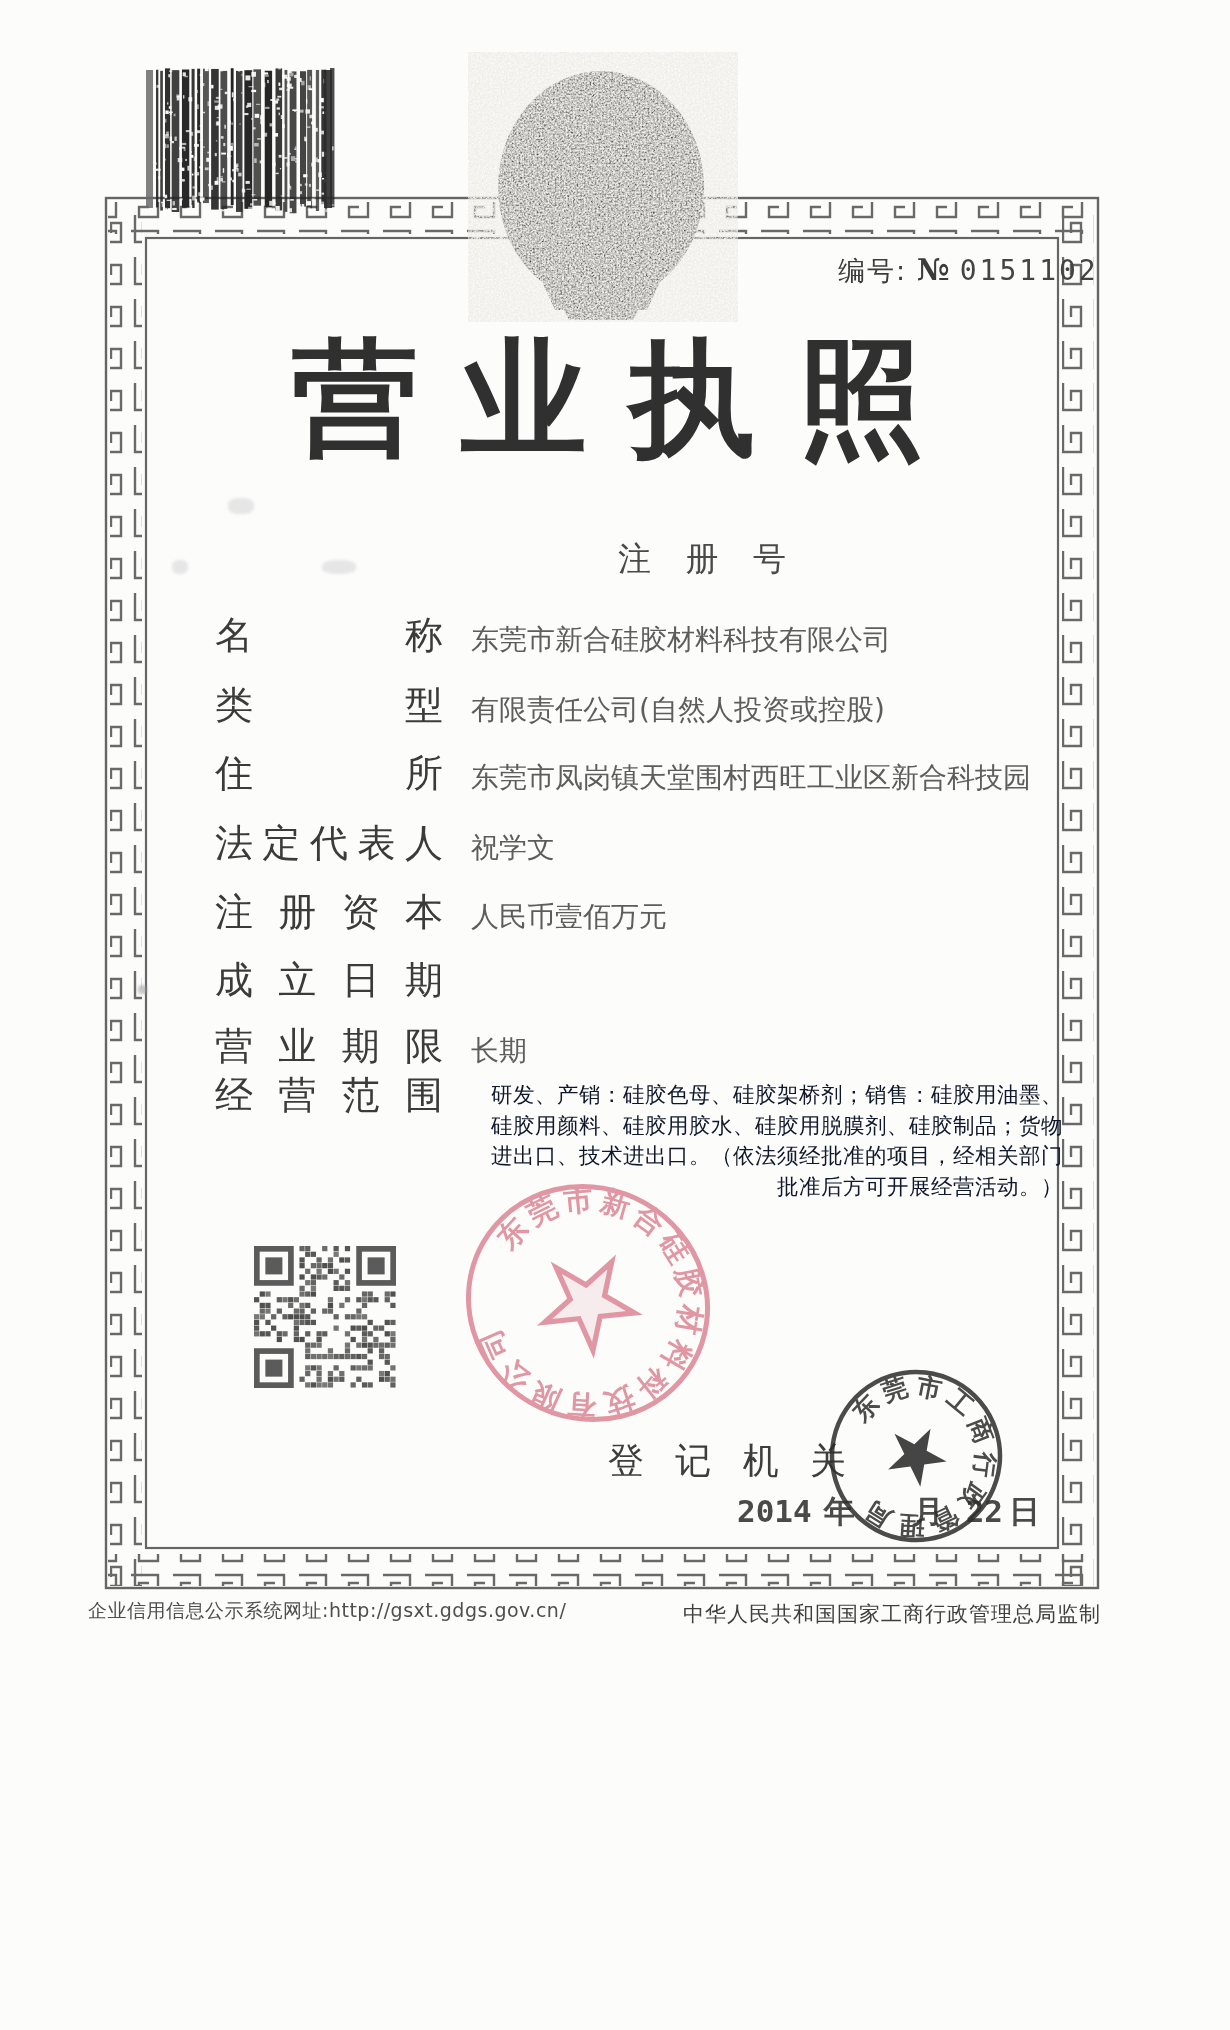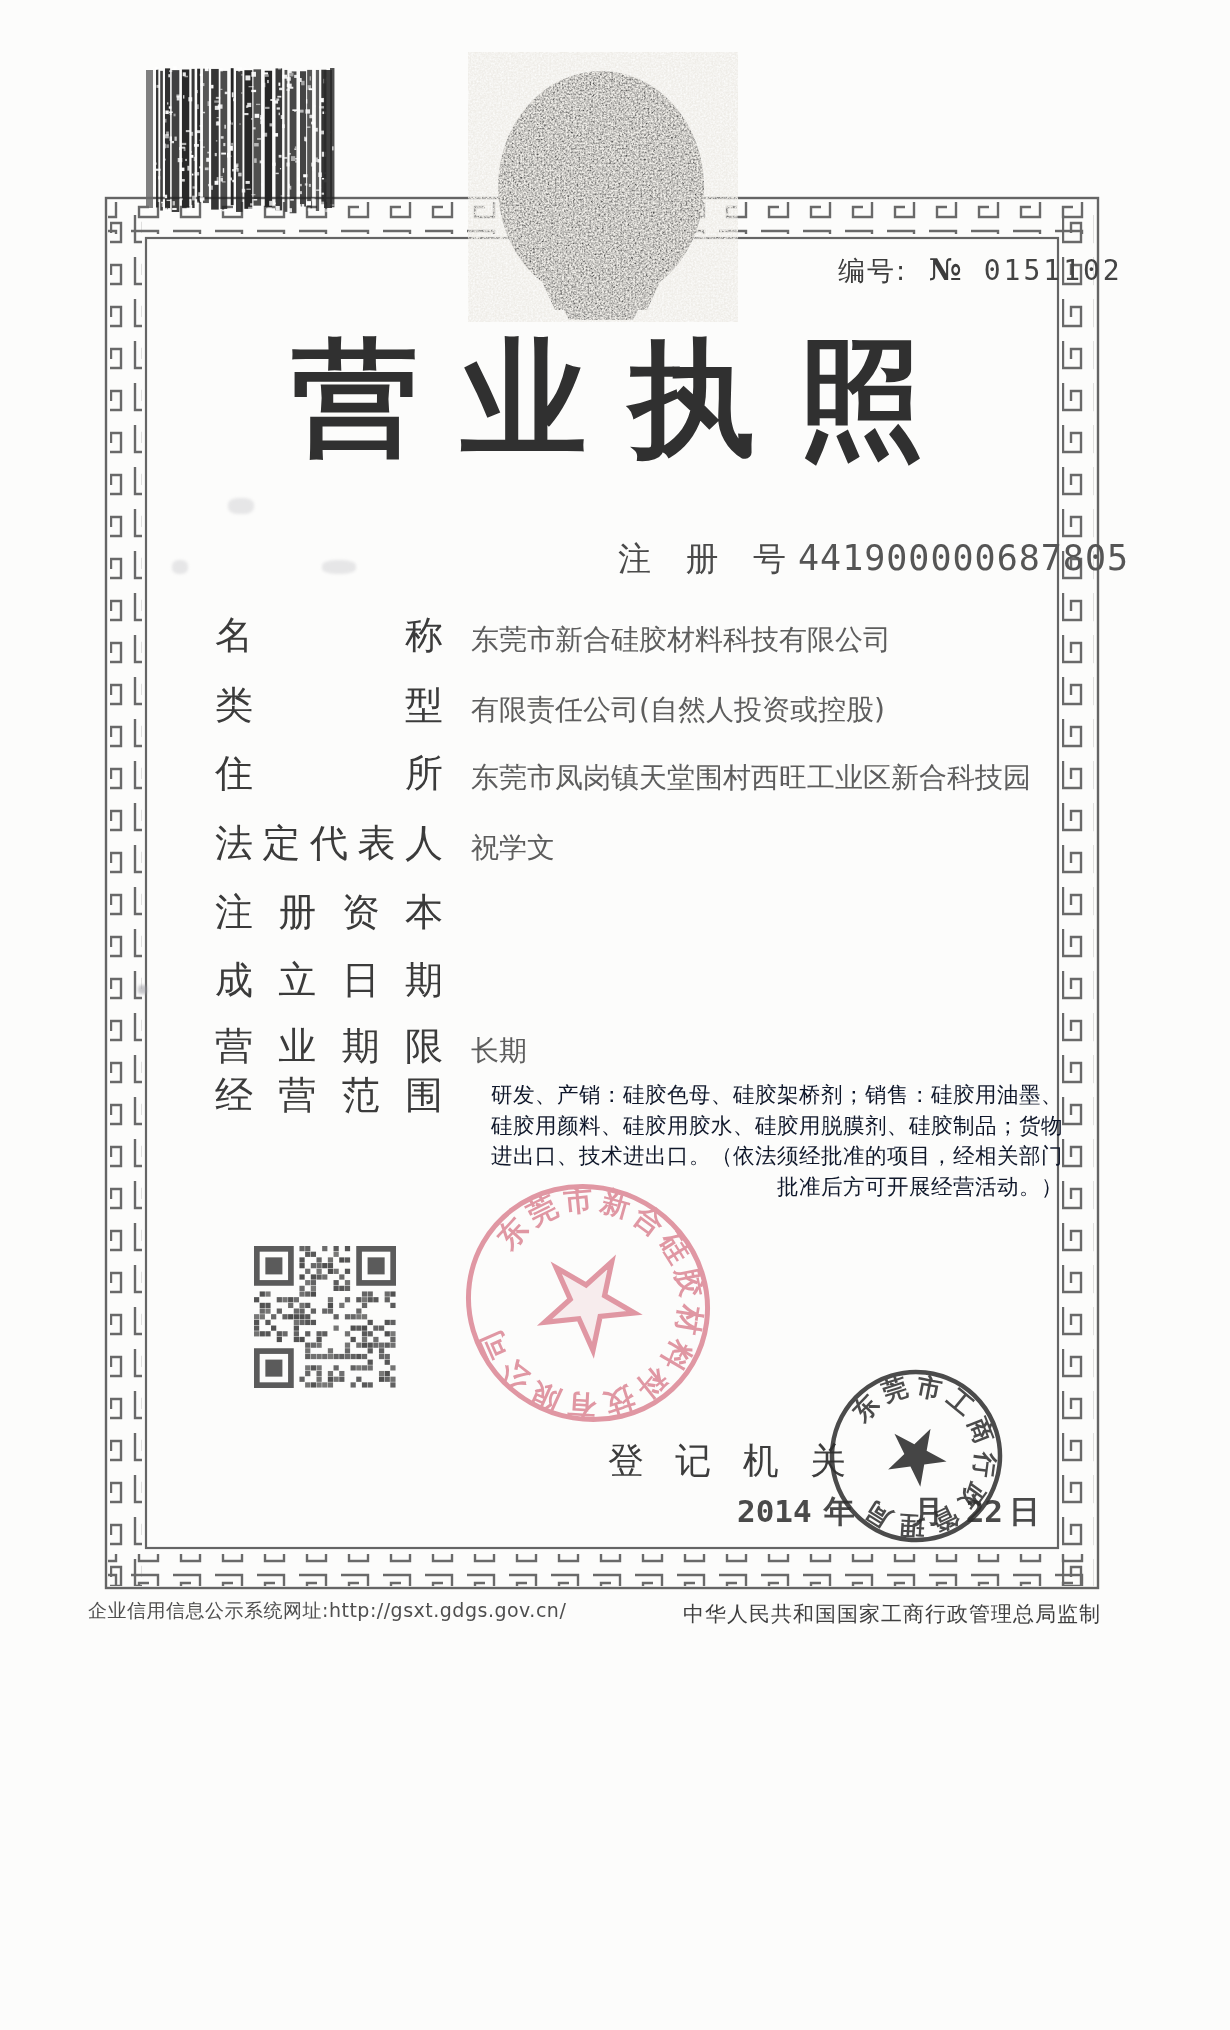--- a/index.html
+++ b/index.html
@@ -8,7 +8,7 @@
   .abs{position:absolute;}
 
   
-  .serial{left:838px;top:252px;display:flex;align-items:baseline;gap:22px;color:#3c3c3c;}
+  .serial{left:838px;top:252px;display:flex;align-items:baseline;gap:10px;color:#3c3c3c;}
   .serial .pfx{font-size:27px;letter-spacing:2px;}
   .serial .nosym{font-size:30px;font-weight:bold;font-family:"DejaVu Serif","Liberation Serif",serif;}
   .serial .digits{font-size:28px;font-family:"DejaVu Sans Mono","Liberation Mono",monospace;letter-spacing:3px;color:#444;}

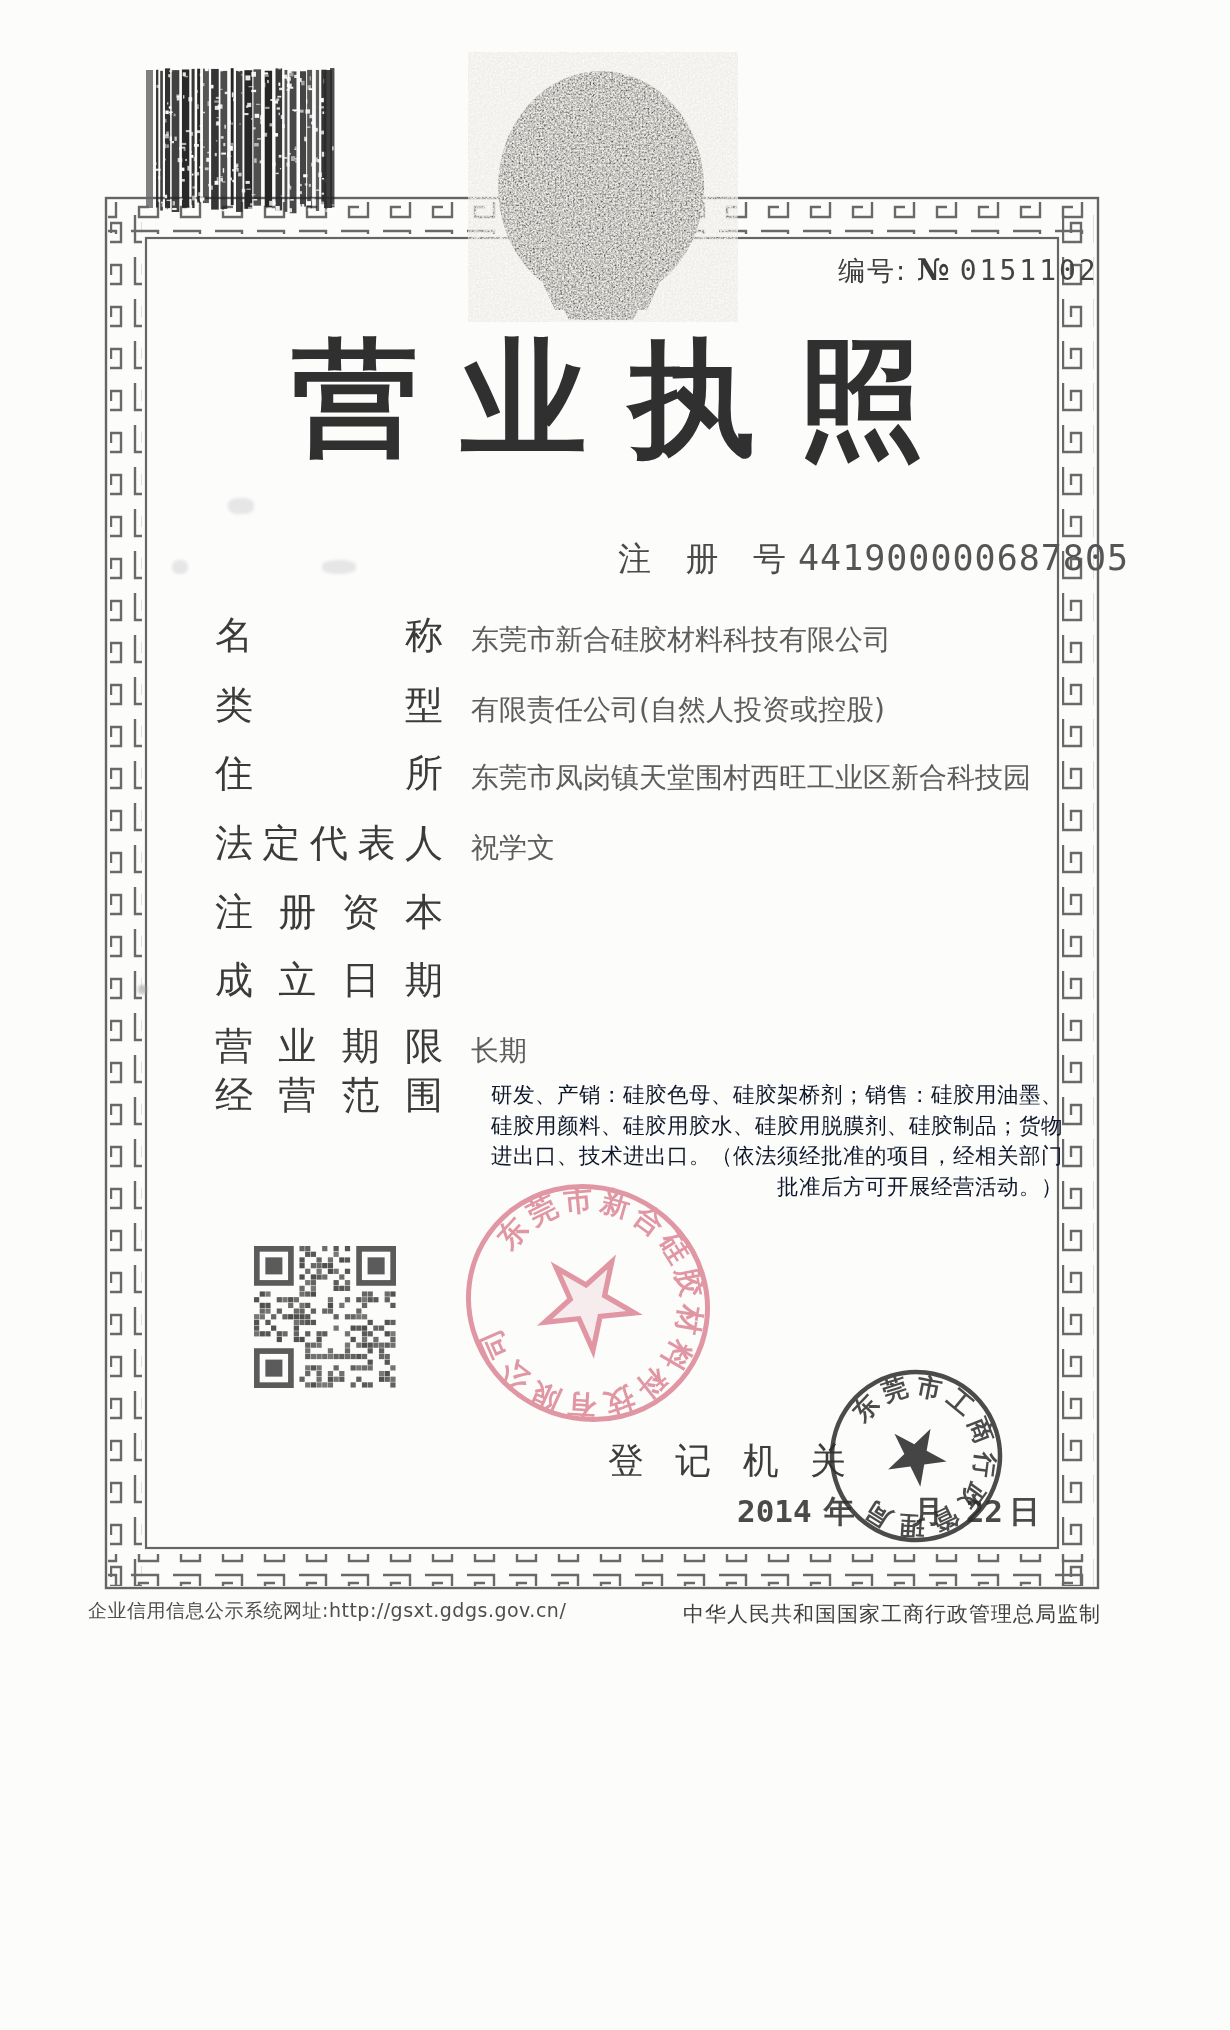--- a/index.html
+++ b/index.html
@@ -397,7 +397,6 @@
 
   <div class="abs regline">
     <span class="lbl">注 册 号</span>
-    <span class="num">441900000687805</span>
   </div>
 
   <div id="fields-container">

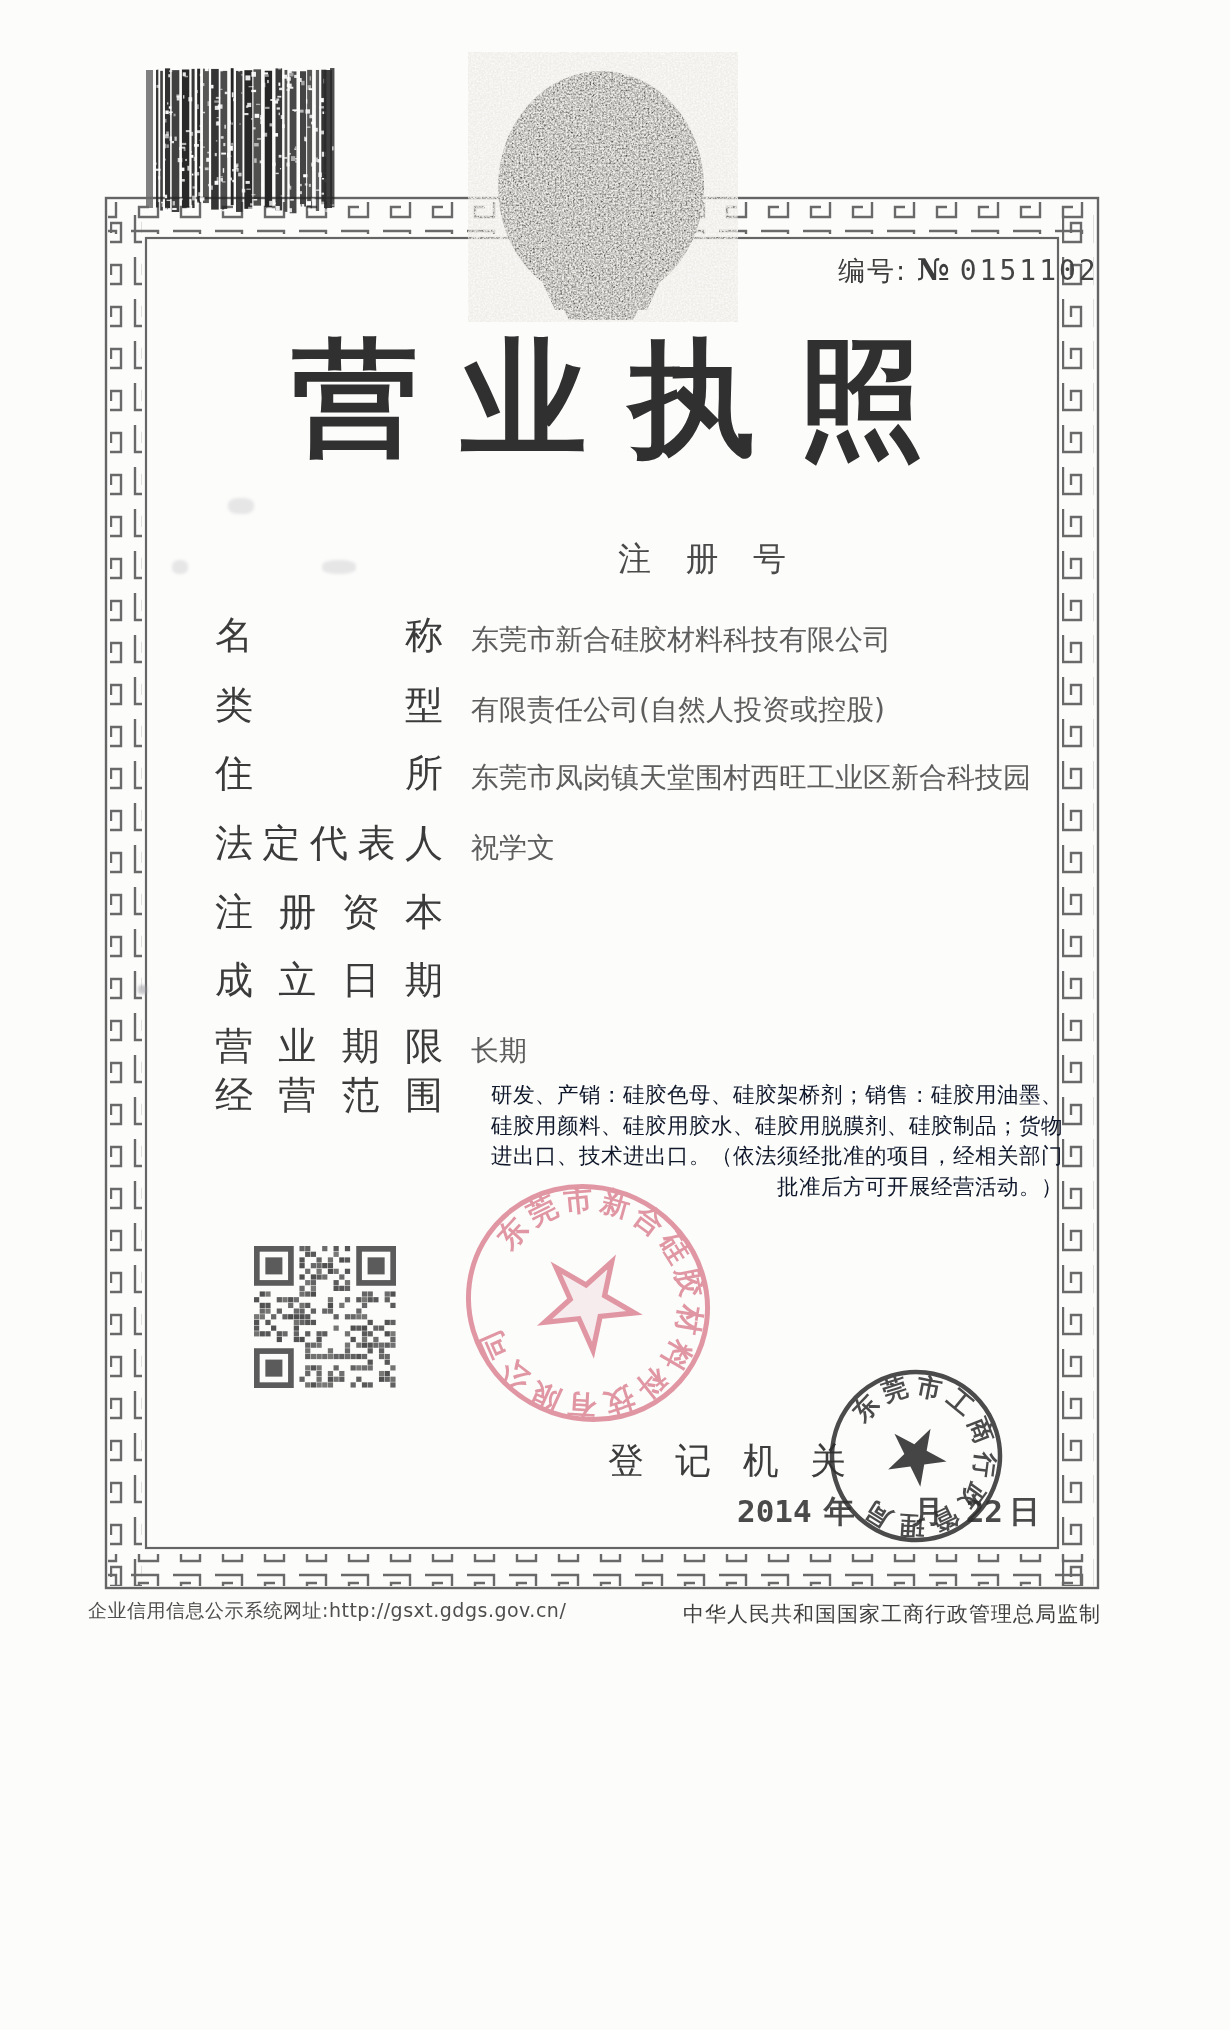--- a/index.html
+++ b/index.html
@@ -438,6 +438,7 @@
           <span>资</span>
           <span>本</span>
         </span>
+      <span class="field-value">人民币壹佰万元</span>
     </div>
       <div class="field-row" style="top: 961px;">
       <span class="field-label">

